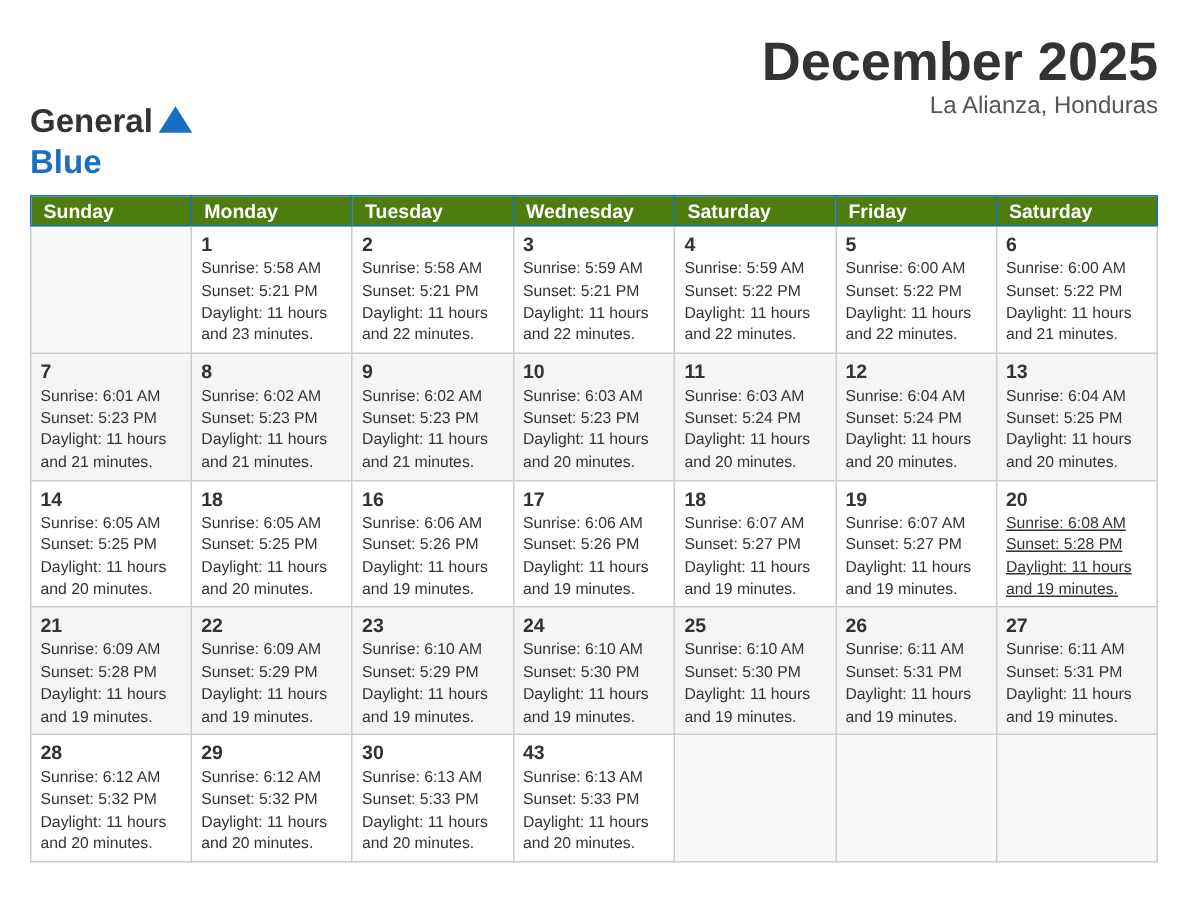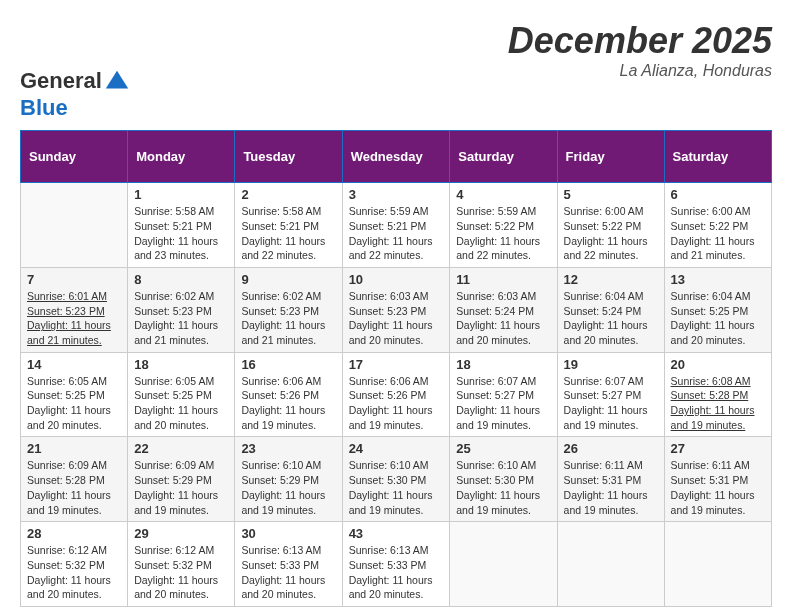--- a/index.html
+++ b/index.html
@@ -35,7 +35,6 @@
     }
     .title-block {
       text-align: right;
-      font-style: italic;
     }
     .month-title {
       font-size: 36px;

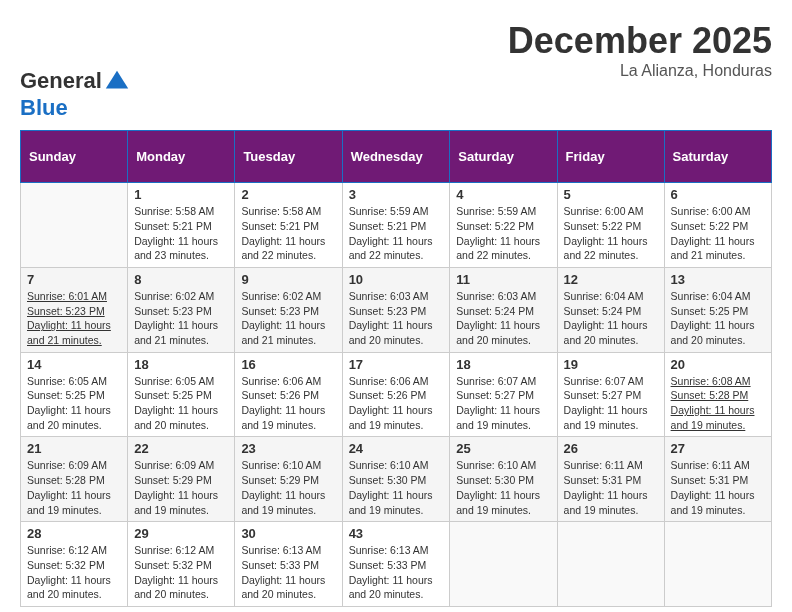--- a/index.html
+++ b/index.html
@@ -51,10 +51,10 @@
       border: 1px solid #ccc;
     }
     .calendar th {
-      background-color: #701a75;
+      background-color: #4d7c0f;
       color: #fff;
       text-align: left;
-      padding: 18px 8px;
+      padding: 2px 8px;
       font-size: 13px;
       border: 1px solid #1a6fc4;
     }

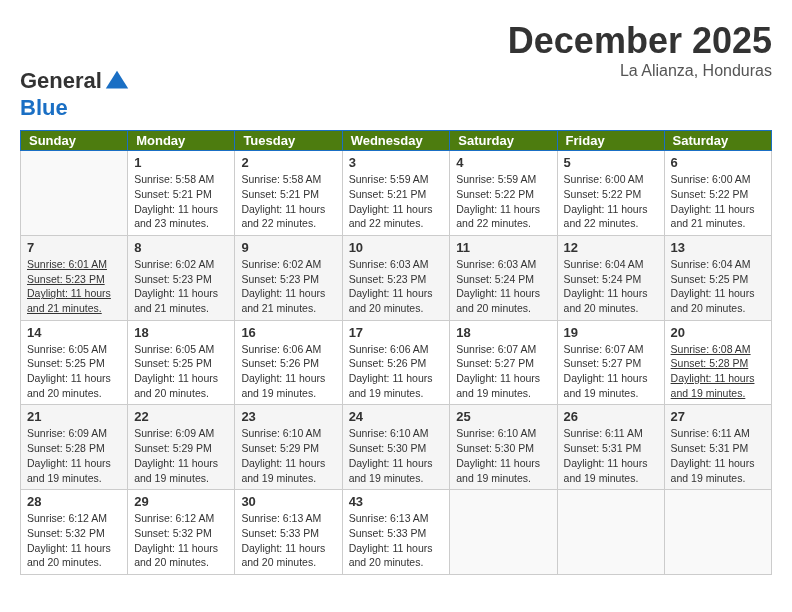--- a/index.html
+++ b/index.html
@@ -170,7 +170,7 @@
       <tr>
         <td>
           <span class="day-num">7</span>
-          <div class="day-info" style="white-space: pre-line; text-decoration: underline;">Sunrise: 6:01 AM
+          <div class="day-info" style="white-space: pre-line;">Sunrise: 6:01 AM
 Sunset: 5:23 PM
 Daylight: 11 hours
 and 21 minutes.</div>

